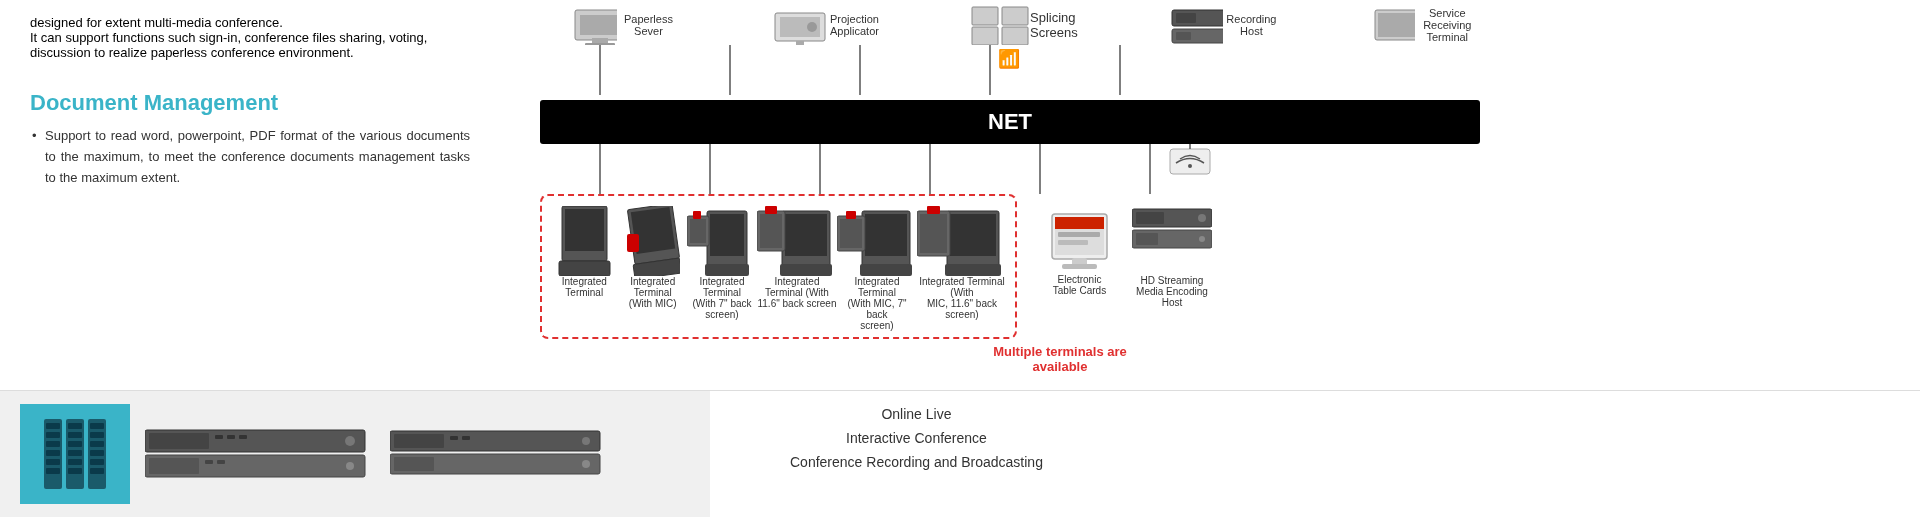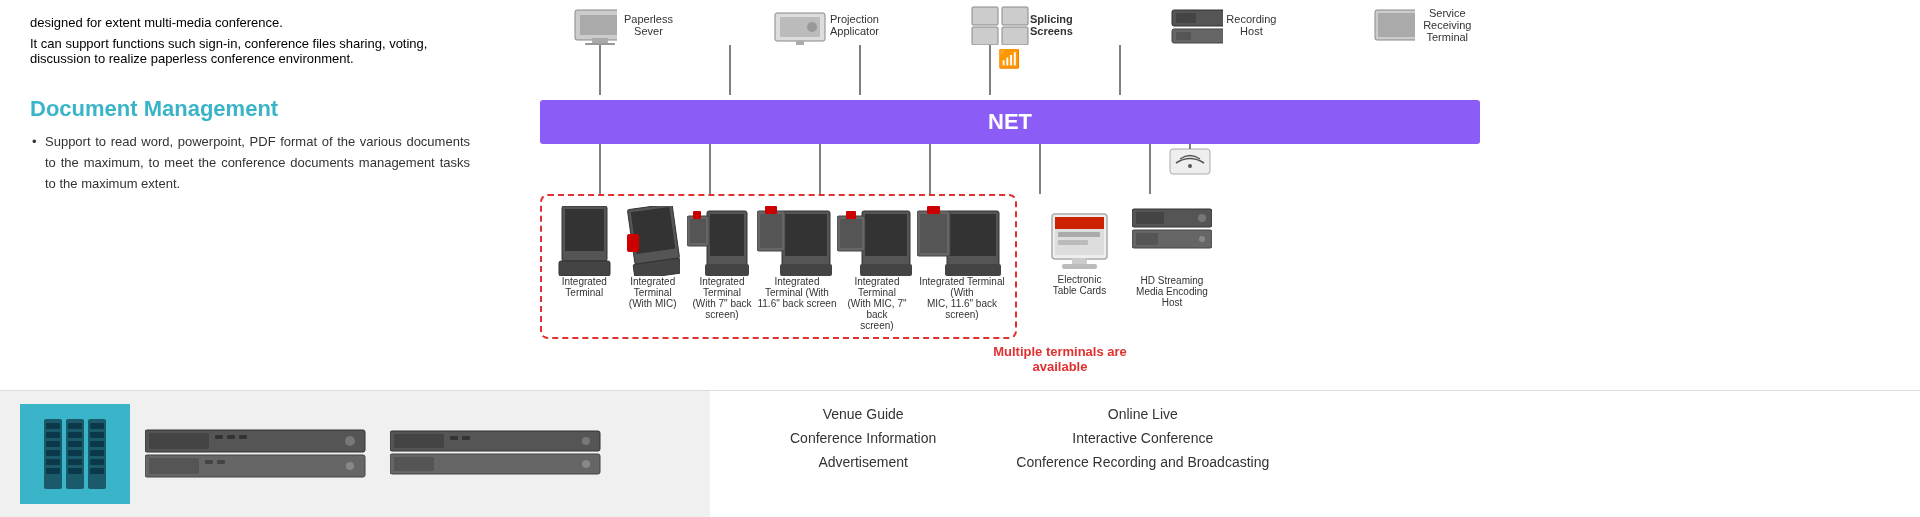--- a/index.html
+++ b/index.html
@@ -204,7 +204,7 @@
             <rect x="2" y="22" width="26" height="18" rx="1" fill="#ccc" stroke="#888" stroke-width="1"></rect>
             <rect x="32" y="22" width="26" height="18" rx="1" fill="#ccc" stroke="#888" stroke-width="1"></rect>
           </svg>
-          <span style="font-size:11px; text-align:right;font-weight:bold;">Splicing<br>Screens</span>
+          <span style="font-size:13px; text-align:left;">Splicing<br>Screens</span>
         </div>
 
         <div class="device-item">

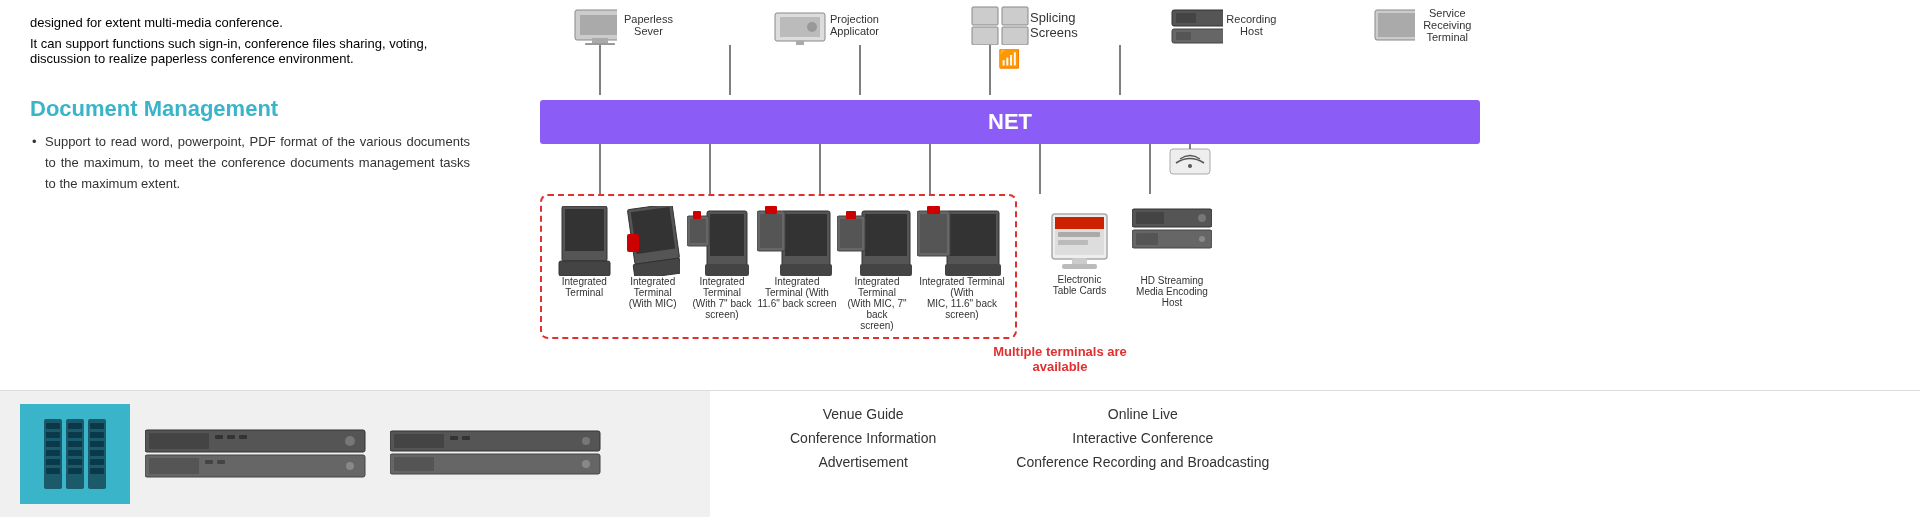--- a/index.html
+++ b/index.html
@@ -167,7 +167,7 @@
 
     <div class="text-section">
       <p class="intro-text">designed for extent multi-media conference.</p>
-      <p class="intro-text" style="margin-top:6px; margin-bottom:30px;">It can support functions such sign-in, conference files sharing, voting, discussion to realize paperless conference environment.</p>
+      <p class="intro-text" style="margin-top:0; margin-bottom:30px;">It can support functions such sign-in, conference files sharing, voting, discussion to realize paperless conference environment.</p>
 
       <div class="doc-management-title">Document Management</div>
       <p class="bullet-text">Support to read word, powerpoint, PDF format of the various documents to the maximum, to meet the conference documents management tasks to the maximum extent.</p>

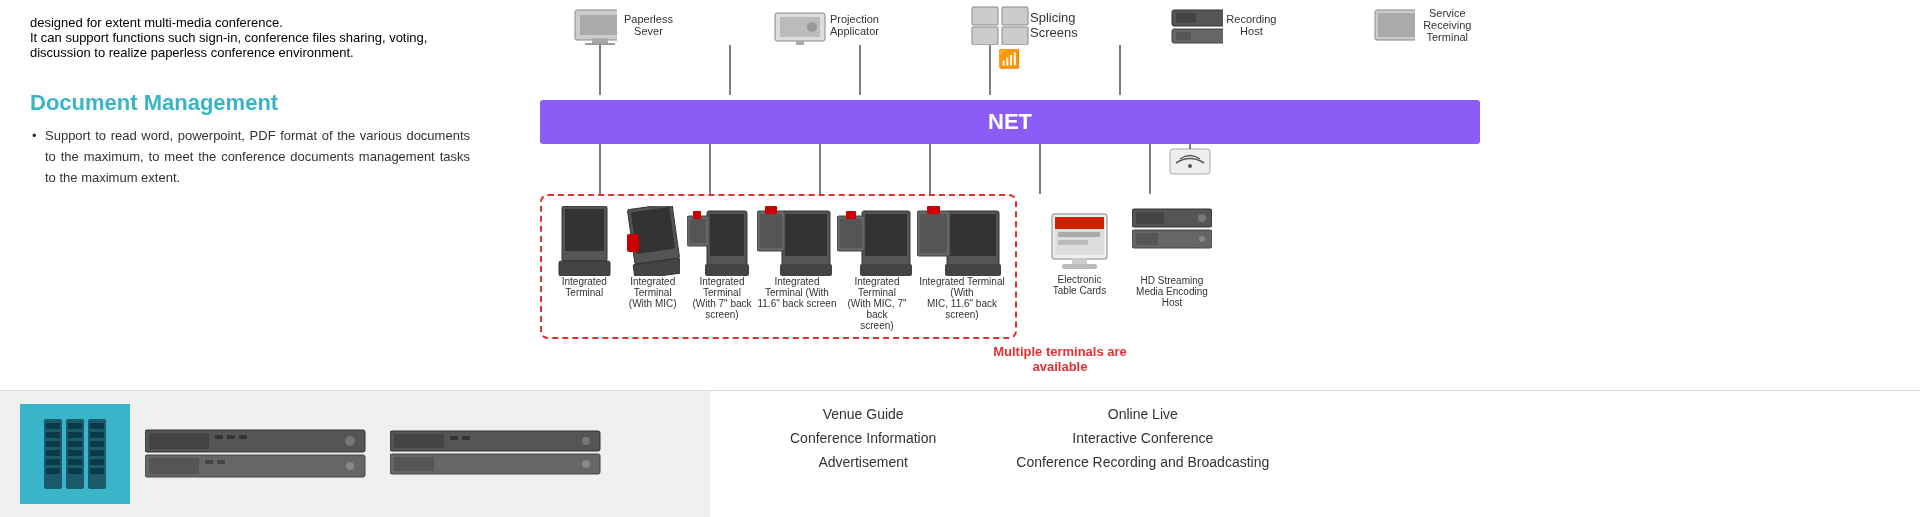--- a/index.html
+++ b/index.html
@@ -241,7 +241,7 @@
       </svg>
 
       <div style="margin: 0 30px 0 30px;">
-        <div style="background:#8b5cf6; color:white; text-align:center; font-size:22px; font-weight:bold; padding:9px 0; border-radius:3px;">
+        <div style="background:#000000; color:white; text-align:center; font-size:22px; font-weight:bold; padding:9px 0; border-radius:3px;">
           <span>NET</span>
         </div>
       </div>

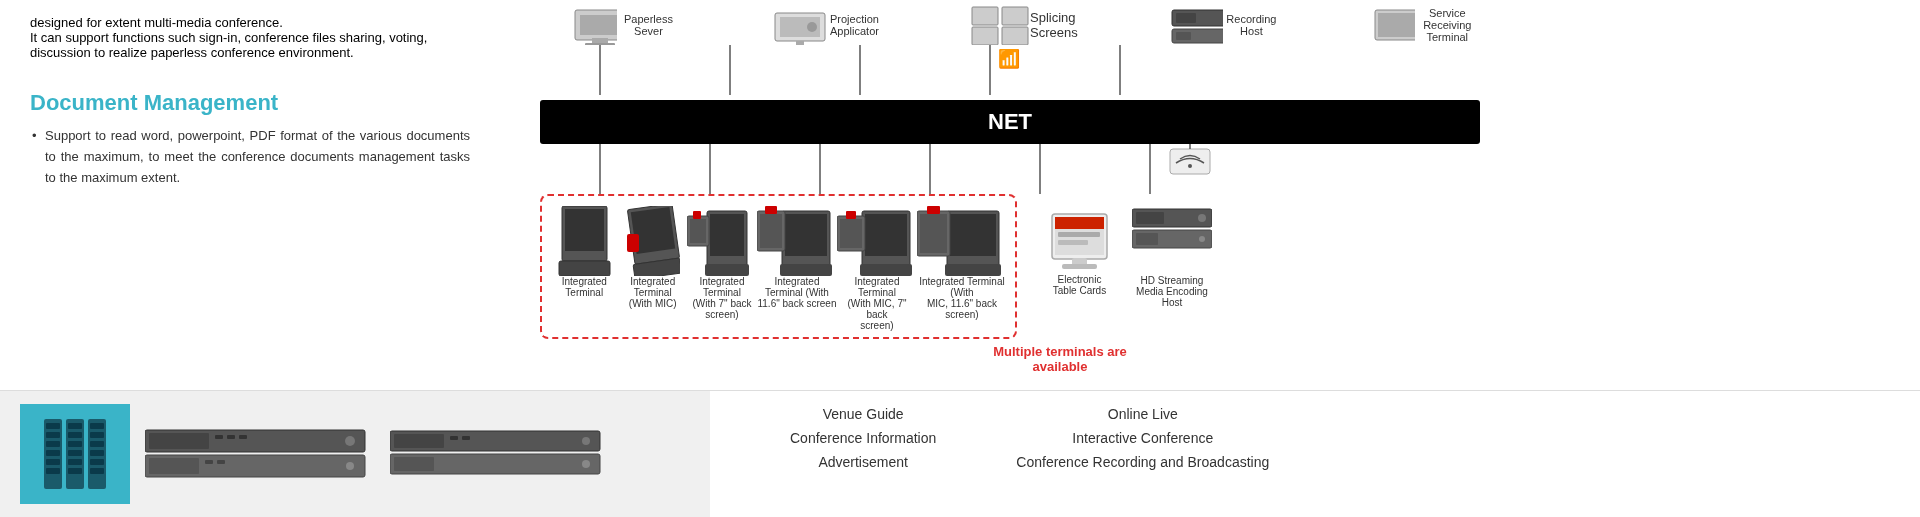--- a/index.html
+++ b/index.html
@@ -456,17 +456,6 @@
 
     <div class="bottom-right">
 
-      <div class="bottom-right-col">
-        <div class="bottom-right-item">
-          <span>Venue Guide</span>
-        </div>
-        <div class="bottom-right-item">
-          <span>Conference Information</span>
-        </div>
-        <div class="bottom-right-item">
-          <span>Advertisement</span>
-        </div>
-      </div>
 
       <div class="bottom-right-col">
         <div class="bottom-right-item">

